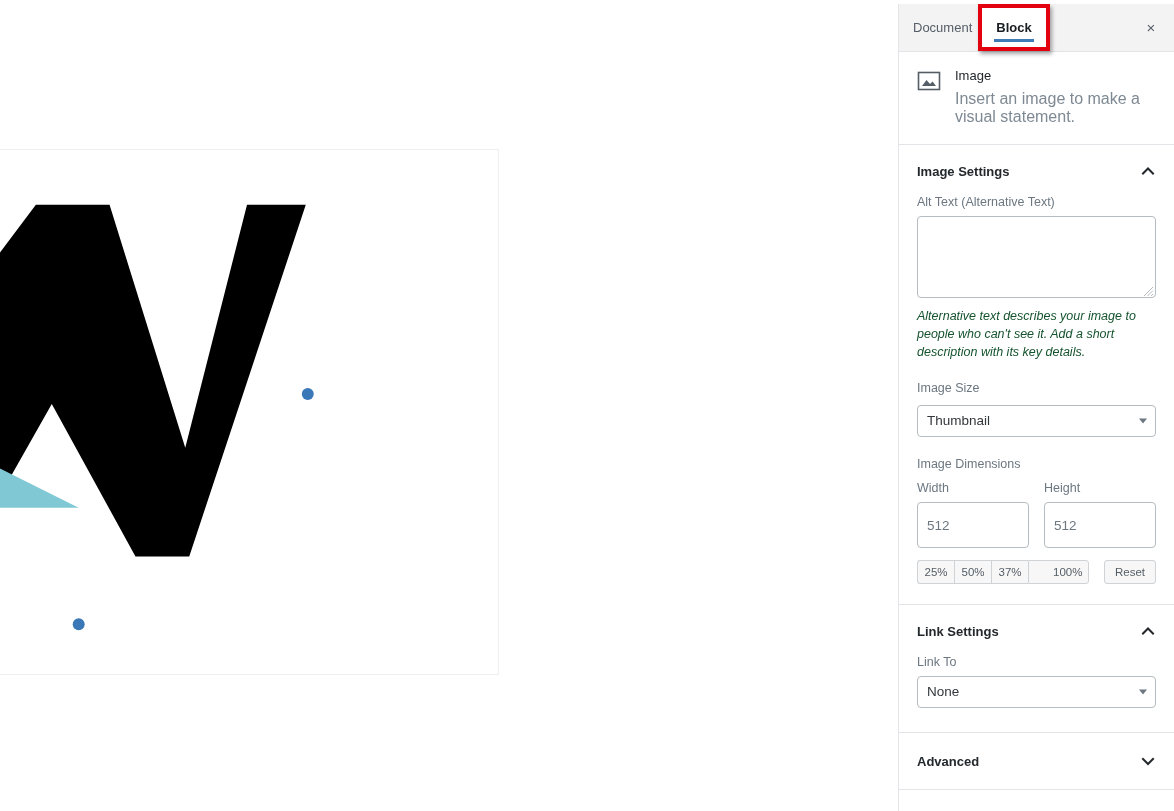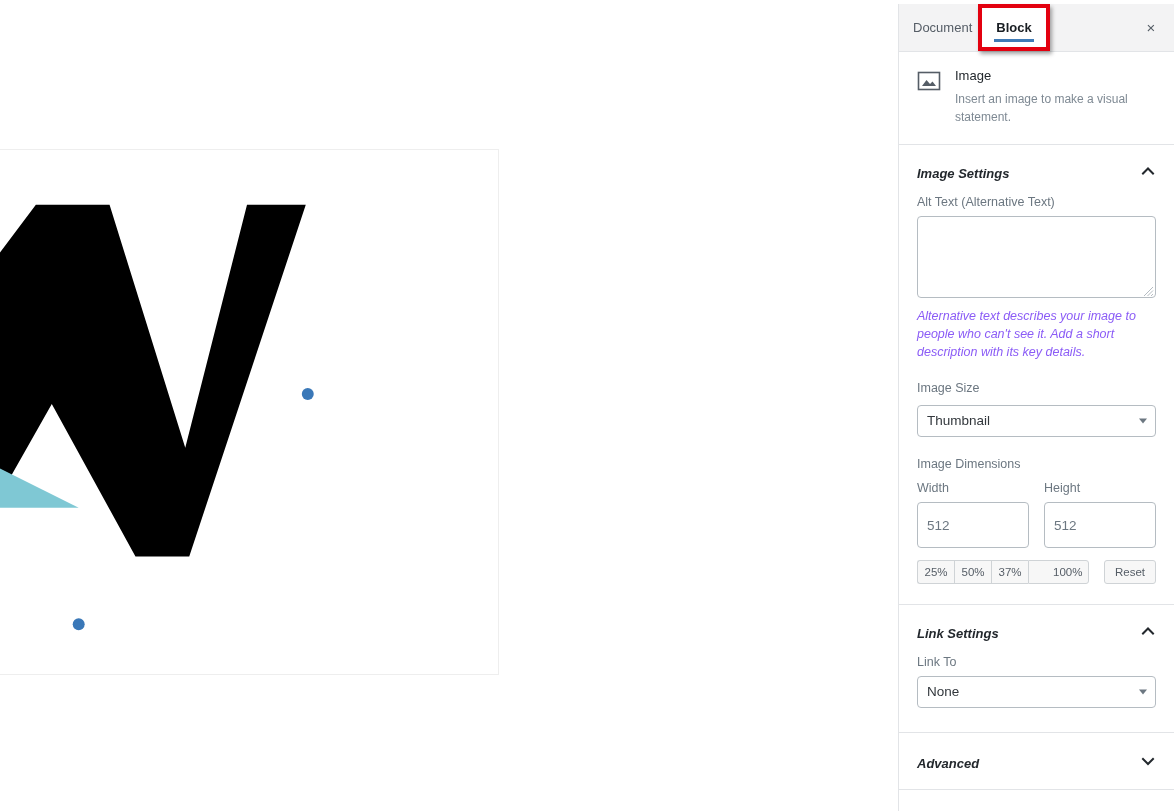--- a/index.html
+++ b/index.html
@@ -146,7 +146,7 @@
     margin-bottom: 6px;
   }
   #block-description {
-    font-size: 12px;
+    font-size: 16px;
     color: #7e8993;
     line-height: 18px;
   }

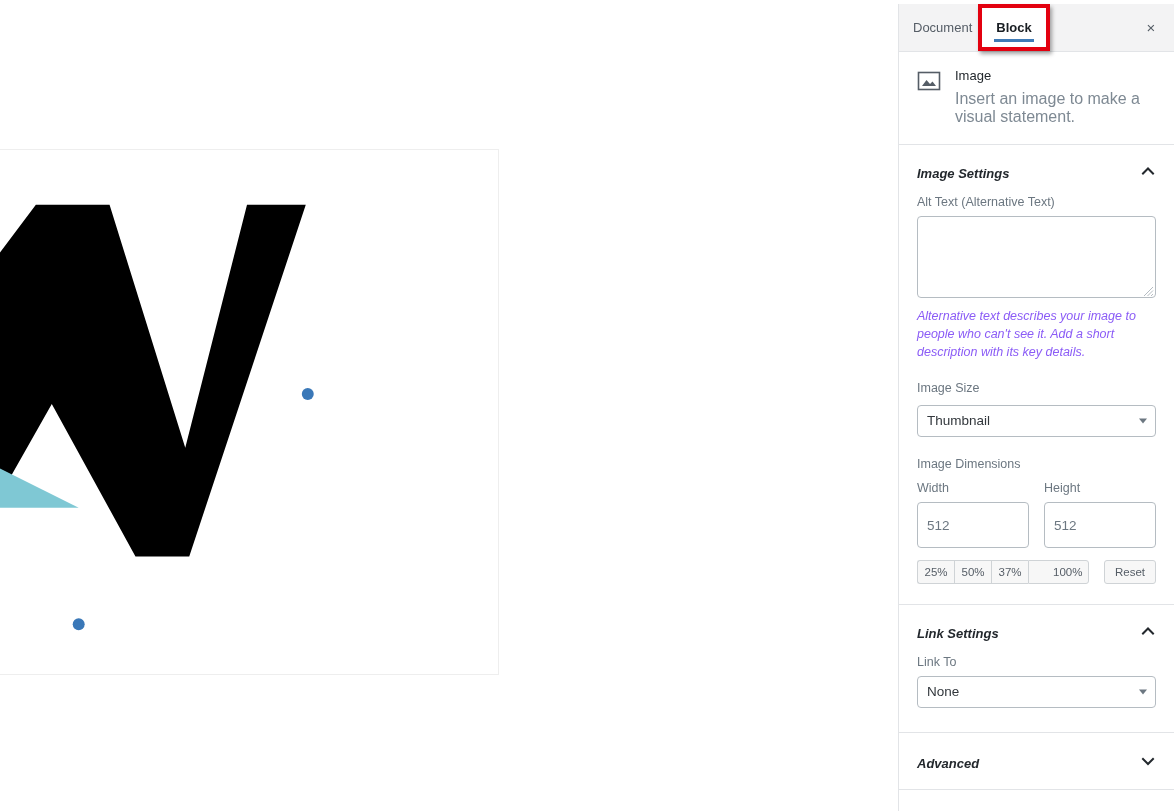--- a/index.html
+++ b/index.html
@@ -158,7 +158,7 @@
   }
   .panel-header {
     display: flex;
-    align-items: flex-end;
+    align-items: center;
     justify-content: space-between;
     padding: 16px 16px 14px 18px;
     cursor: pointer;
@@ -167,7 +167,6 @@
     width: 100%;
     box-sizing: border-box;
     font-family: "Liberation Sans", sans-serif;
-    font-style: italic;
   }
   .panel-title {
     font-size: 13px;

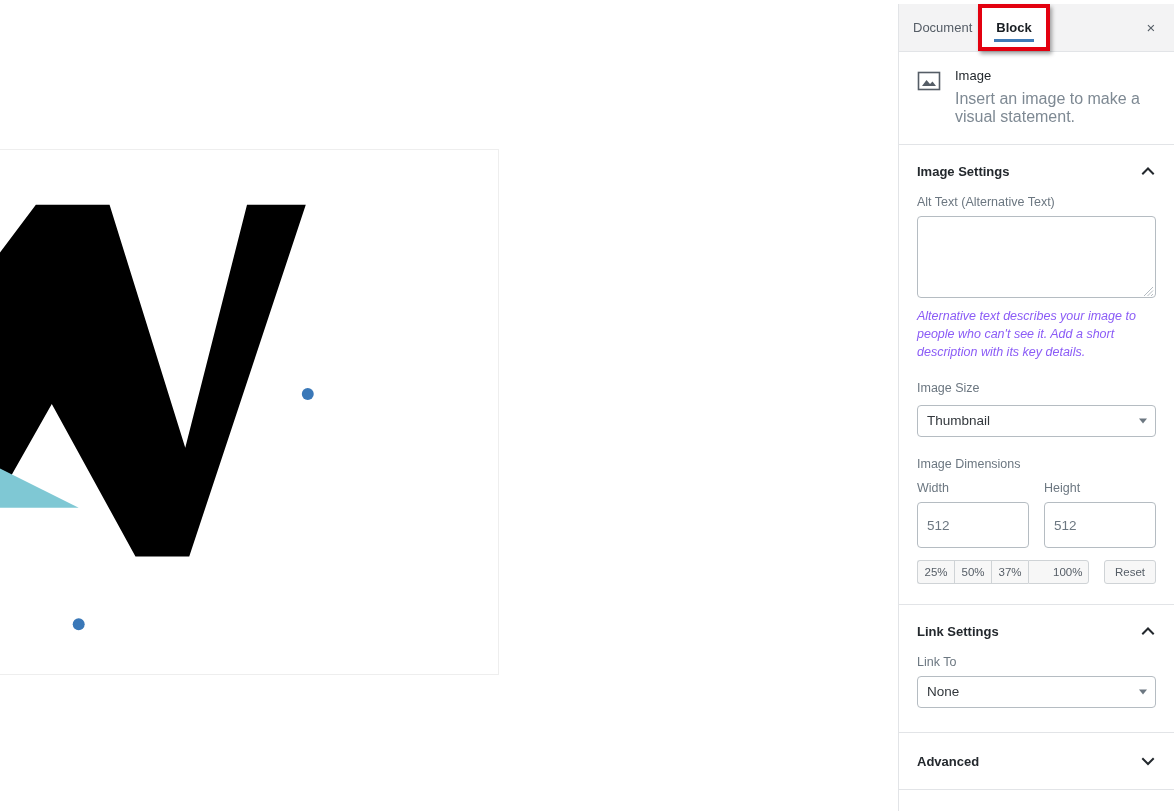--- a/index.html
+++ b/index.html
@@ -214,7 +214,7 @@
   }
   .help-text {
     font-size: 12.5px;
-    color: #8b5cf6;
+    color: #14532d;
     font-style: italic;
     line-height: 18px;
     margin-top: 9px;

